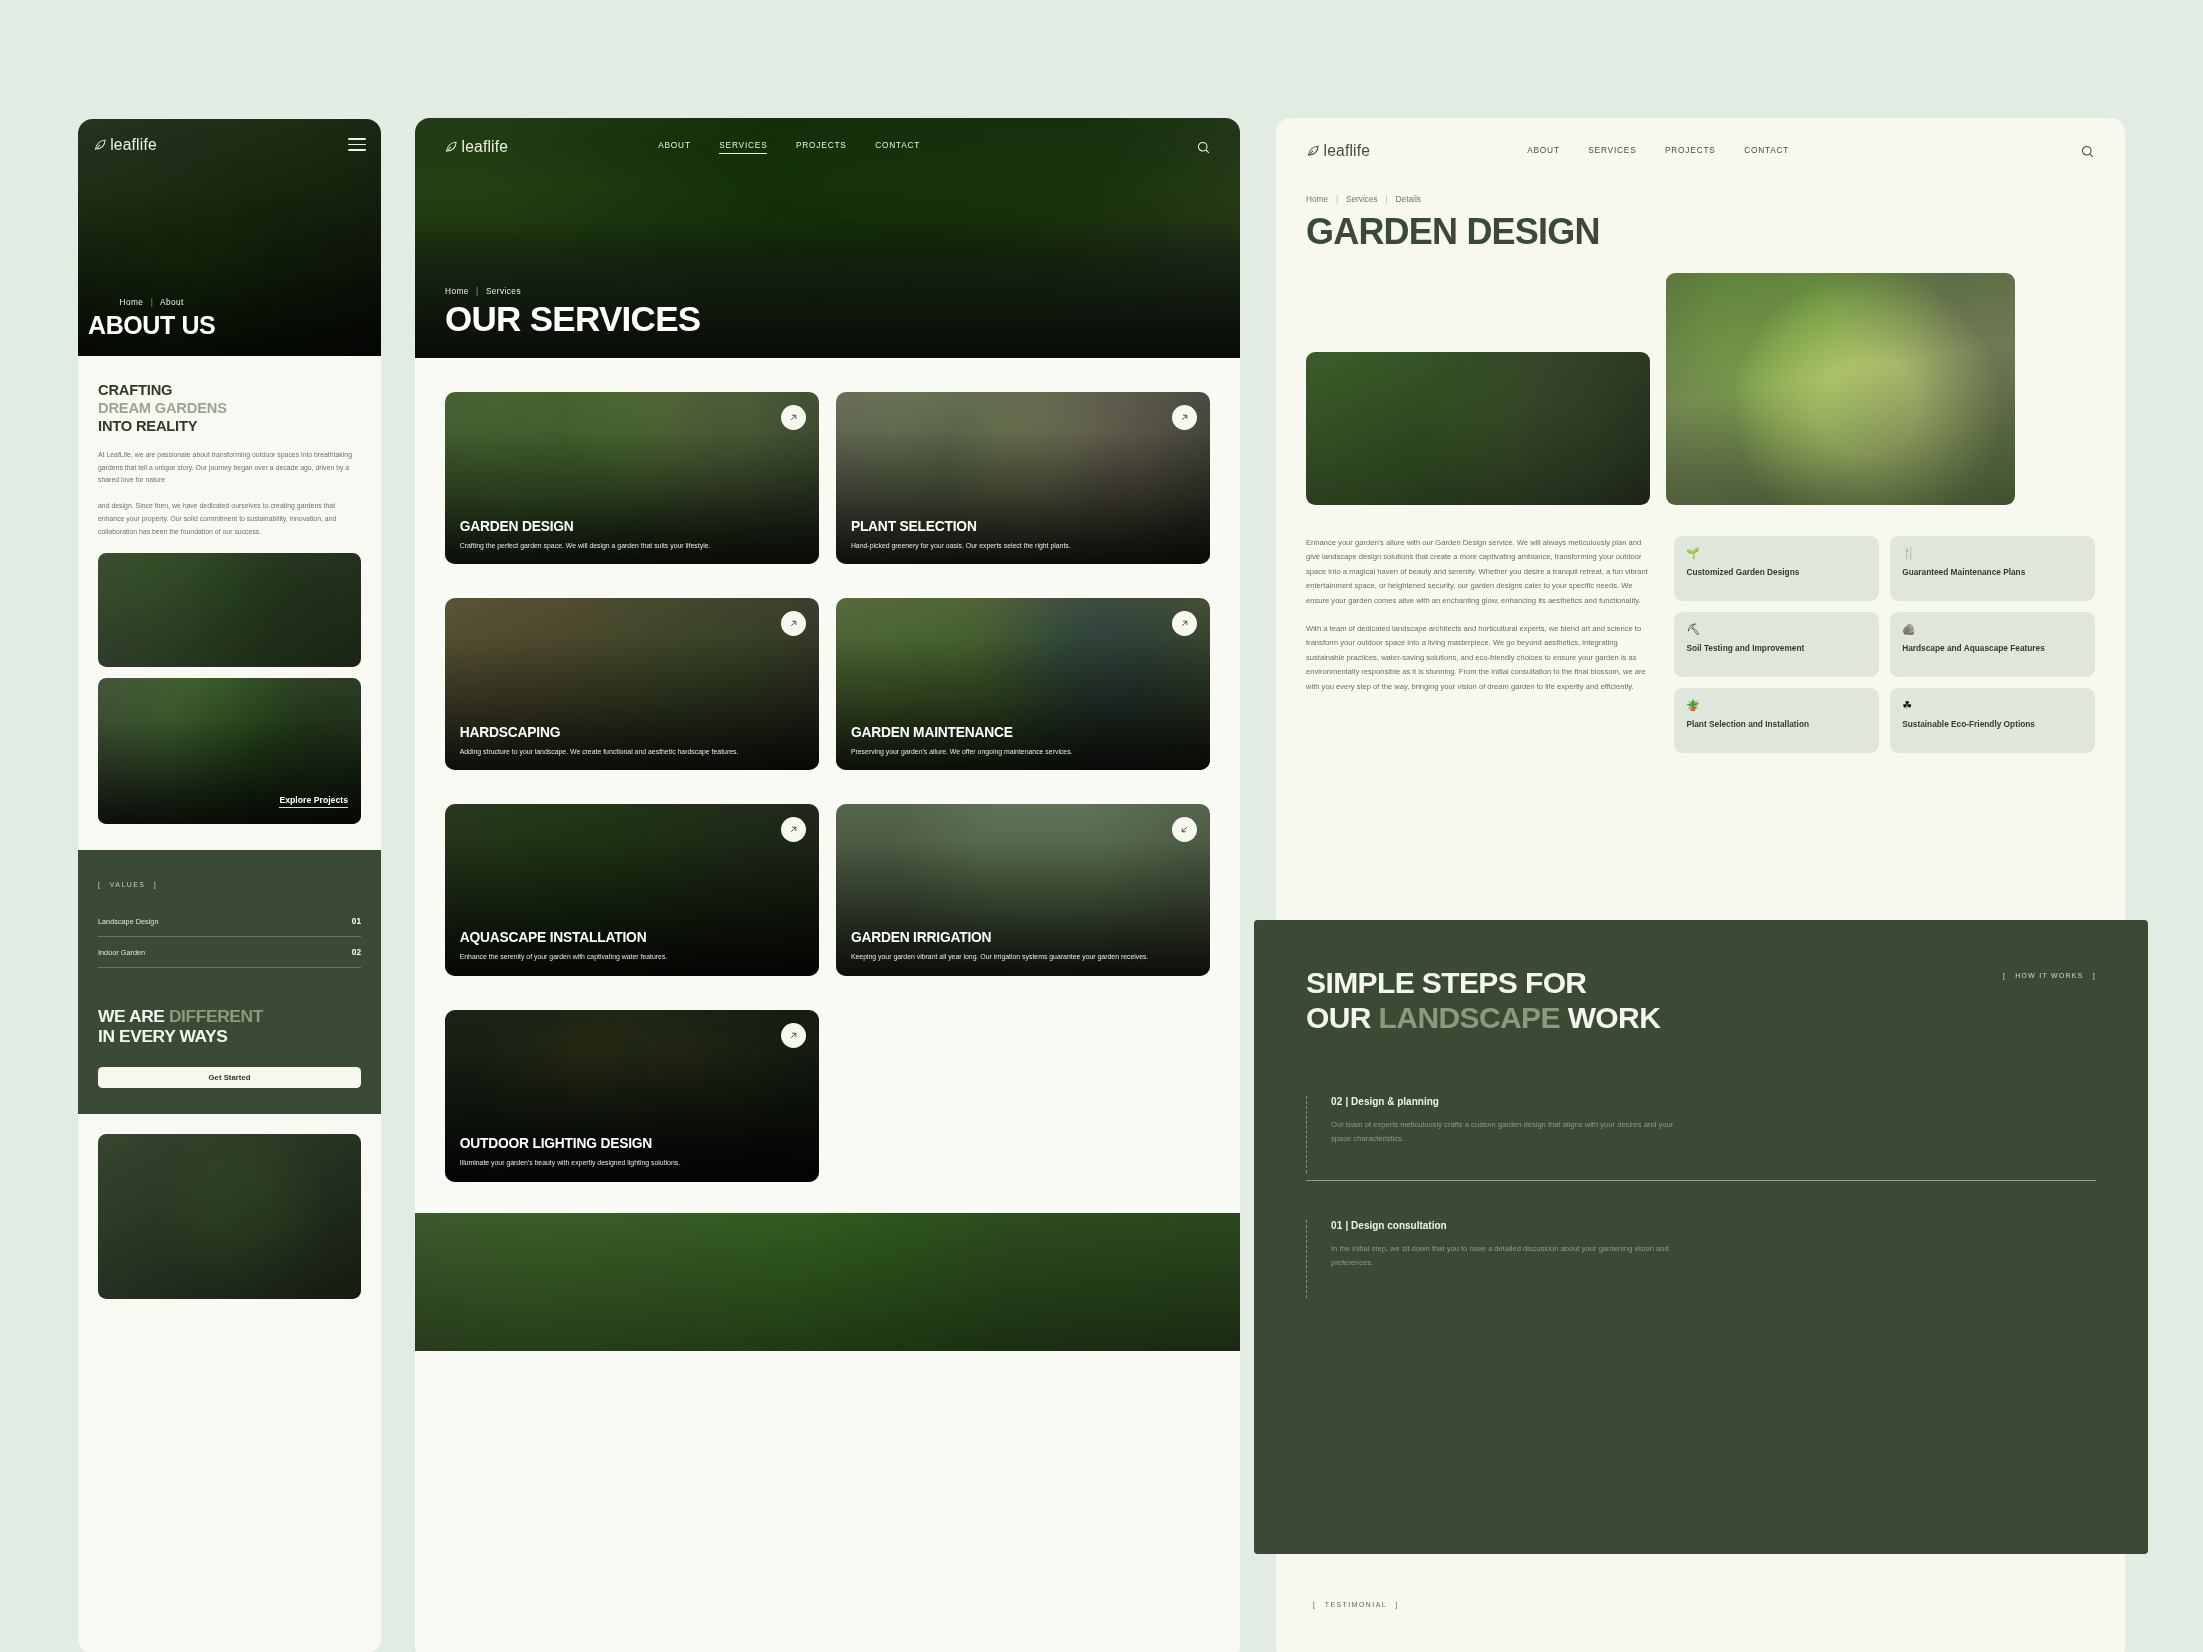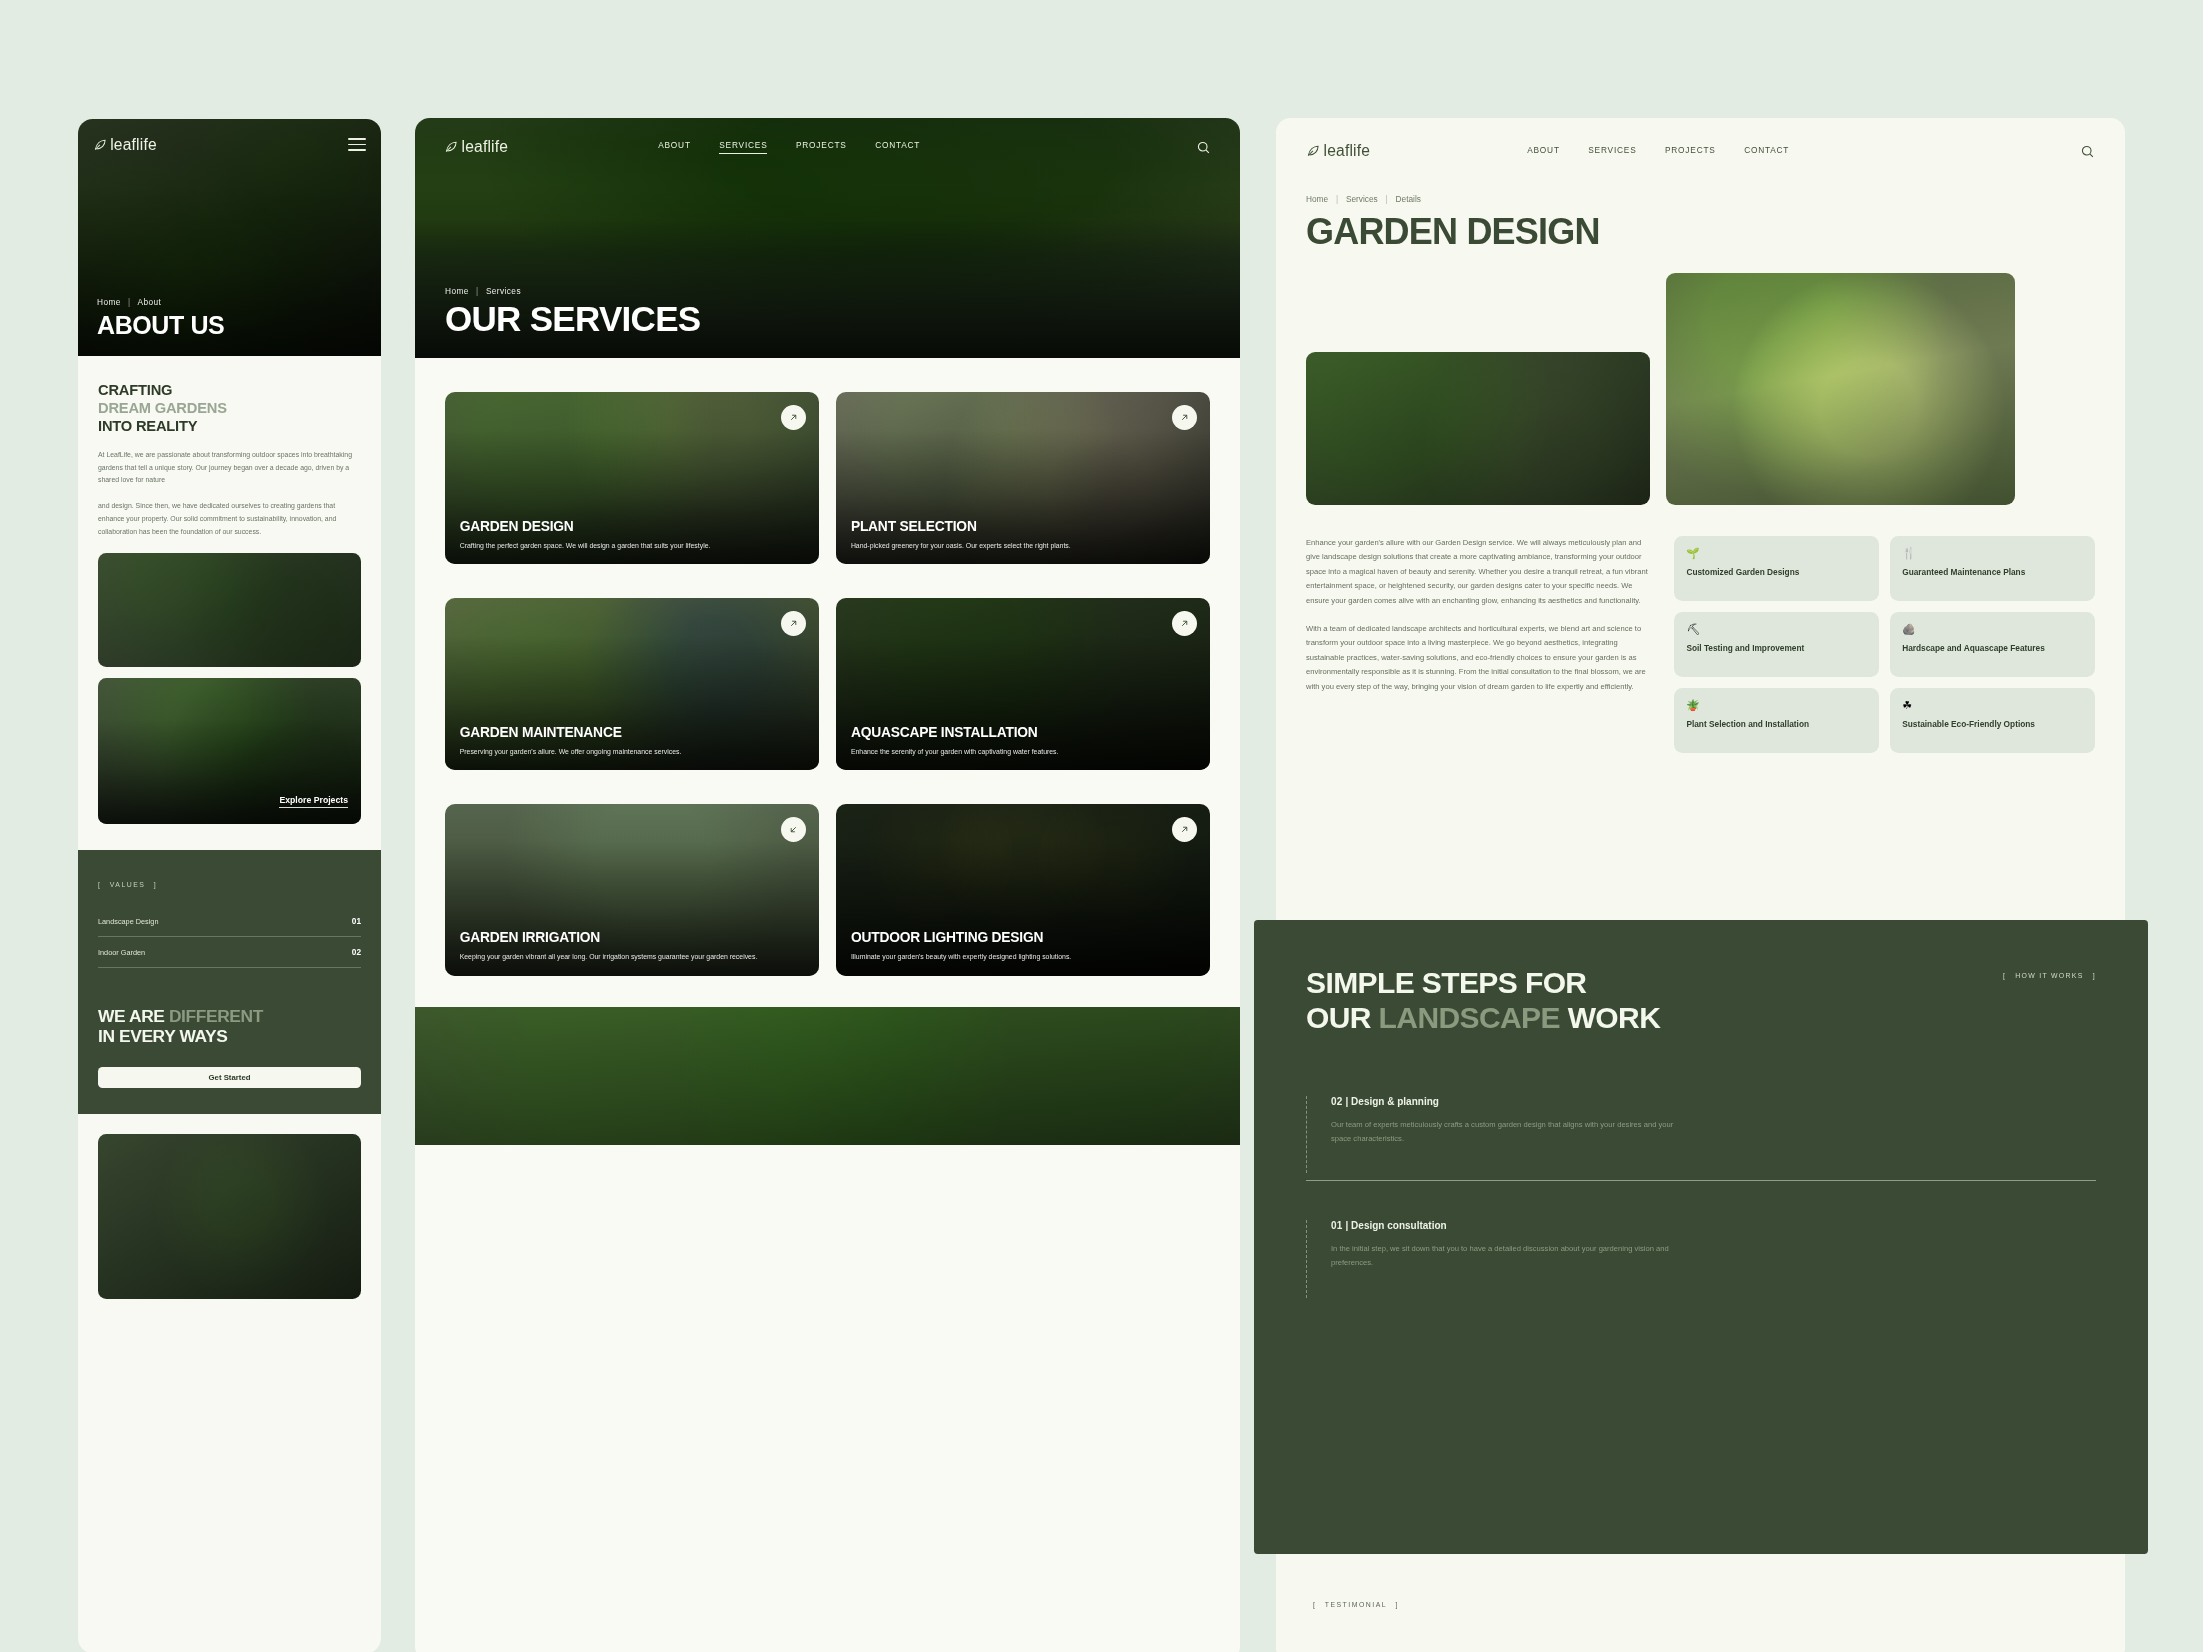--- a/index.html
+++ b/index.html
@@ -124,7 +124,7 @@
   #mobile .bar { position: absolute; top: 16.5px; left: 0; right: 0; display: flex; align-items: center; justify-content: space-between; padding: 0 14.7px; color: #eef2e6; z-index: 3; }
   .burger { width: 18.4px; display: flex; flex-direction: column; gap: 3.7px; cursor: pointer; }
   .burger i { display: block; height: 1.8px; background: #eef2e6; border-radius: 1.8px; }
-  #mobile .hero-text { position: absolute; left: 19px; bottom: 18.4px; z-index: 3; color: #fff; }
+  #mobile .hero-text { position: absolute; left: 10px; bottom: 18.4px; z-index: 3; color: #fff; text-align: center; }
   .crumb { font-size: 8.3px; letter-spacing: 0.4px; opacity: .92; margin-bottom: 5.5px; }
   .crumb .sep { opacity: .55; margin: 0 4.6px; }
   #mobile h1 { font-size: 25px; font-weight: 700; letter-spacing: -0.4px; line-height: 1; }

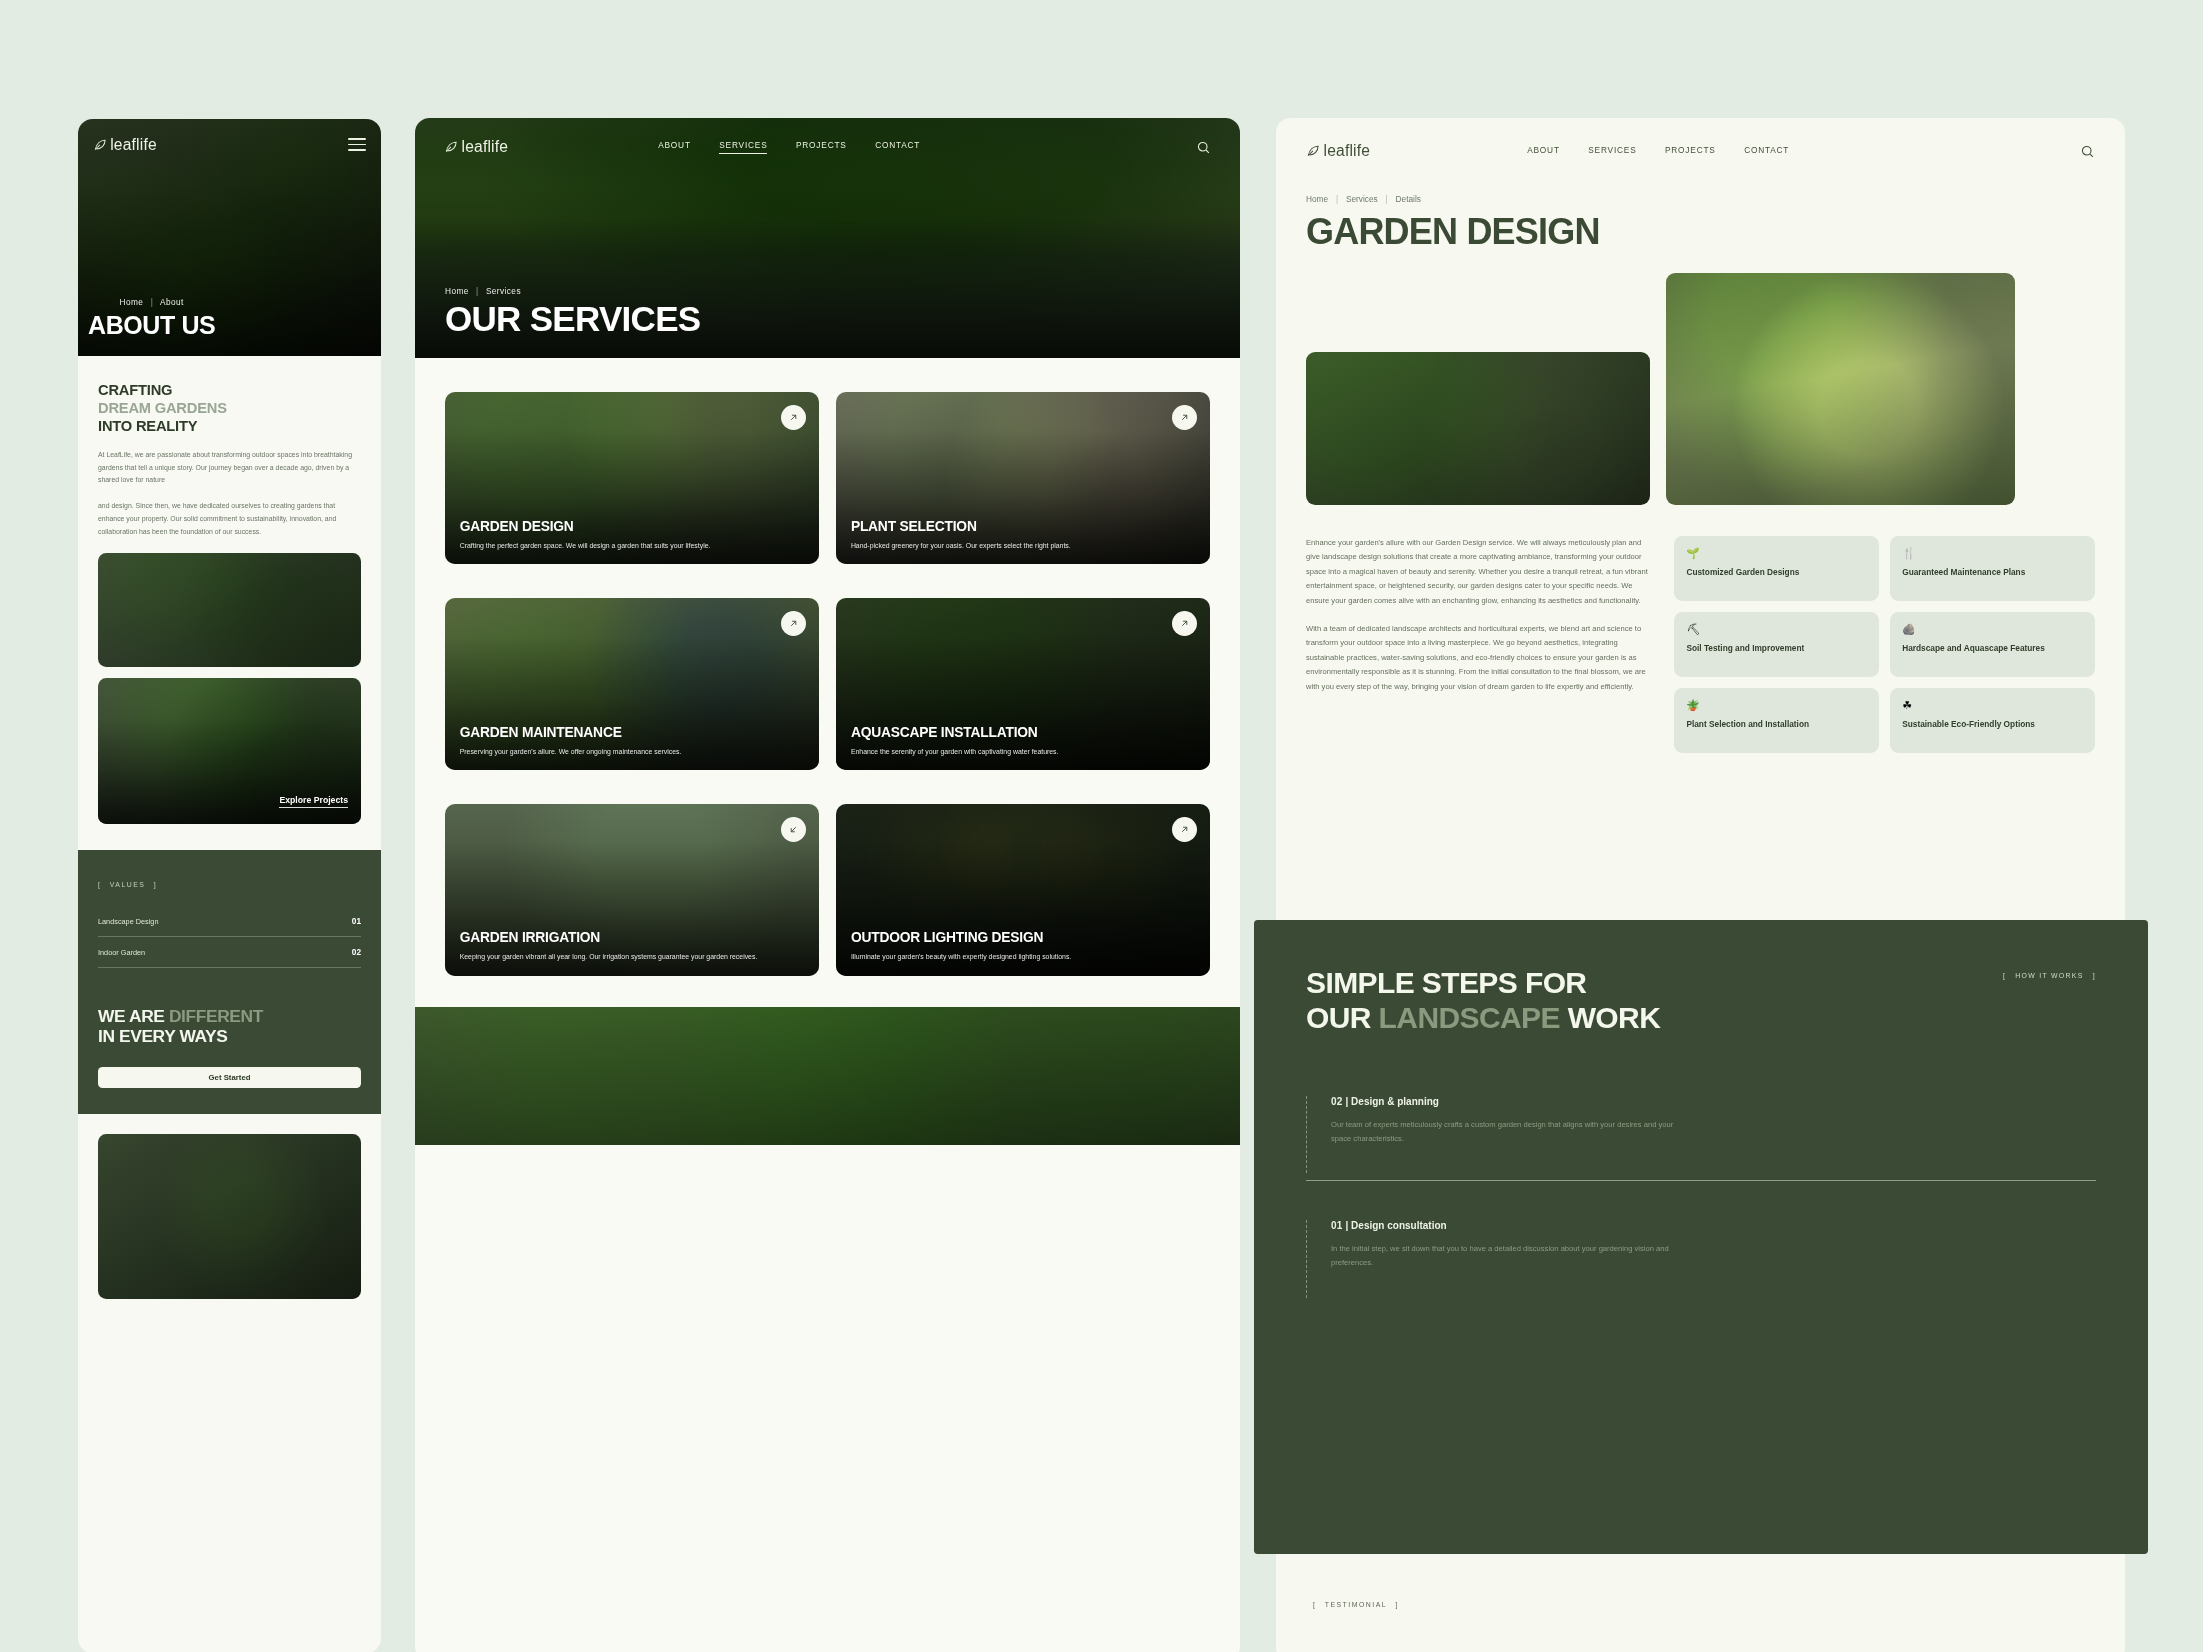--- a/index.html
+++ b/index.html
@@ -347,6 +347,19 @@
         </div>
       </div>
 
+      <div class="card ph ph-hardscape offset">
+        <div class="scrim2"></div>
+        <div class="arrow">
+          <svg viewBox="0 0 24 24" fill="none" stroke="#3b4a35" stroke-width="2">
+              <path d="M7 17 L17 7"></path>
+              <path d="M9 7 H17 V15"></path>
+            </svg>
+        </div>
+        <div class="txt">
+          <div class="t">HARDSCAPING</div>
+          <div class="d">Adding structure to your landscape. We create functional and aesthetic hardscape features.</div>
+        </div>
+      </div>
 
       <div class="card ph ph-maint offset">
         <div class="scrim2"></div>

